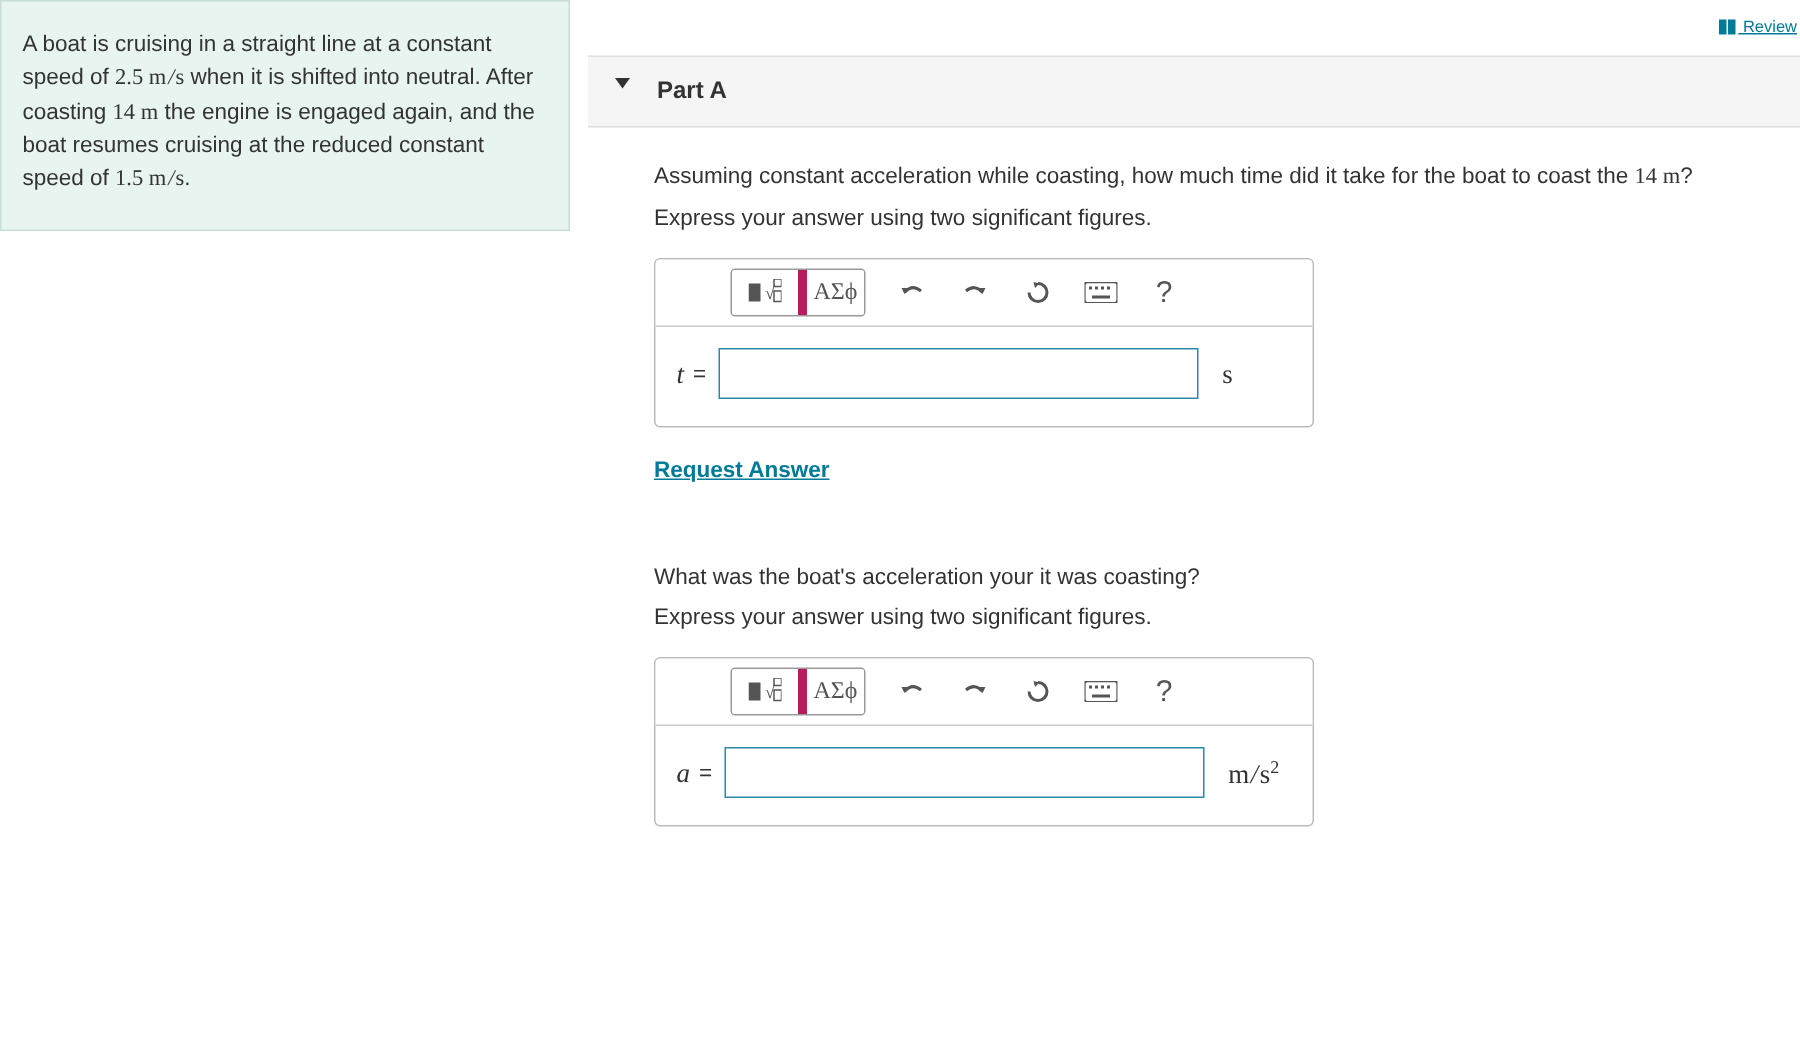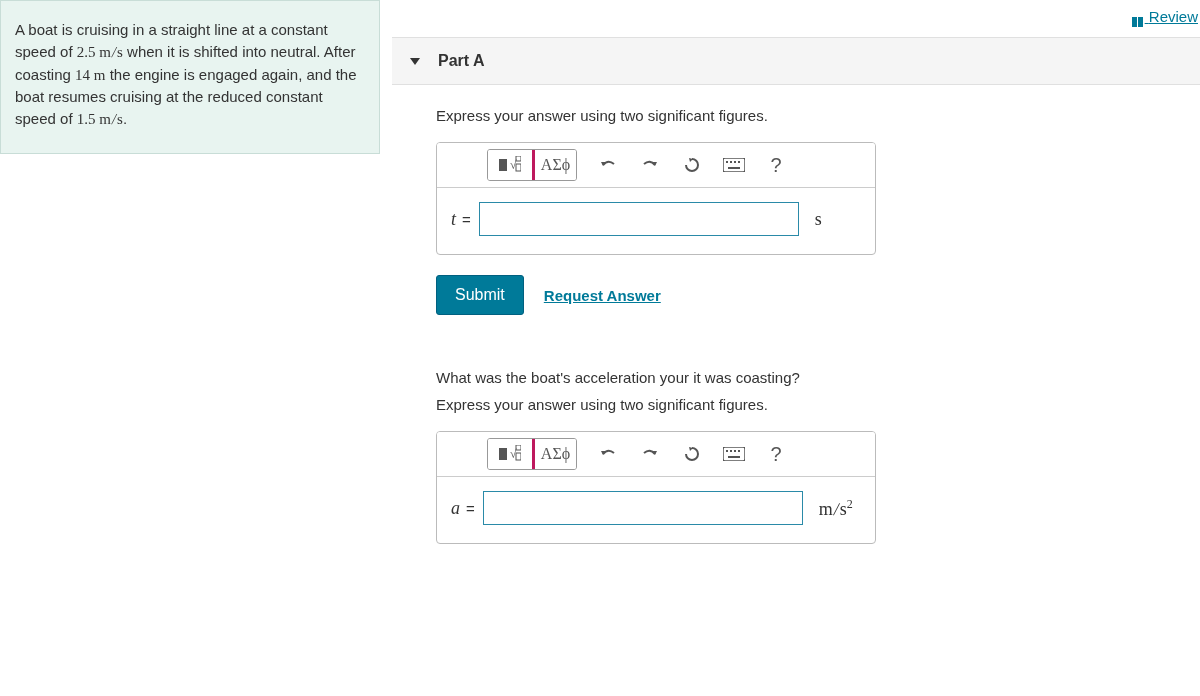--- a/index.html
+++ b/index.html
@@ -27,7 +27,7 @@
   .review-link a {
     color: #007a99;
     text-decoration: underline;
-    font-size: 15px;
+    font-size: 11px;
   }
   .review-icon {
     display: inline-block;

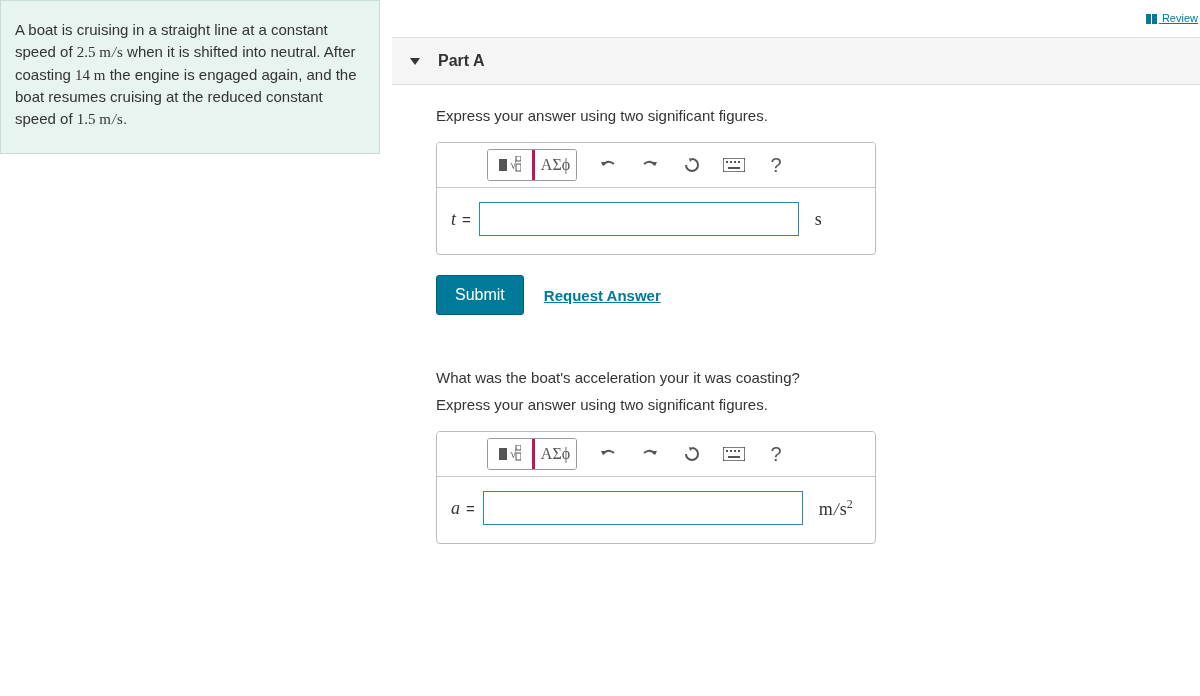--- a/index.html
+++ b/index.html
@@ -50,7 +50,6 @@
     font-weight: bold;
     font-size: 16px;
     display: flex;
-    align-items: center;
     cursor: pointer;
   }
   .caret {

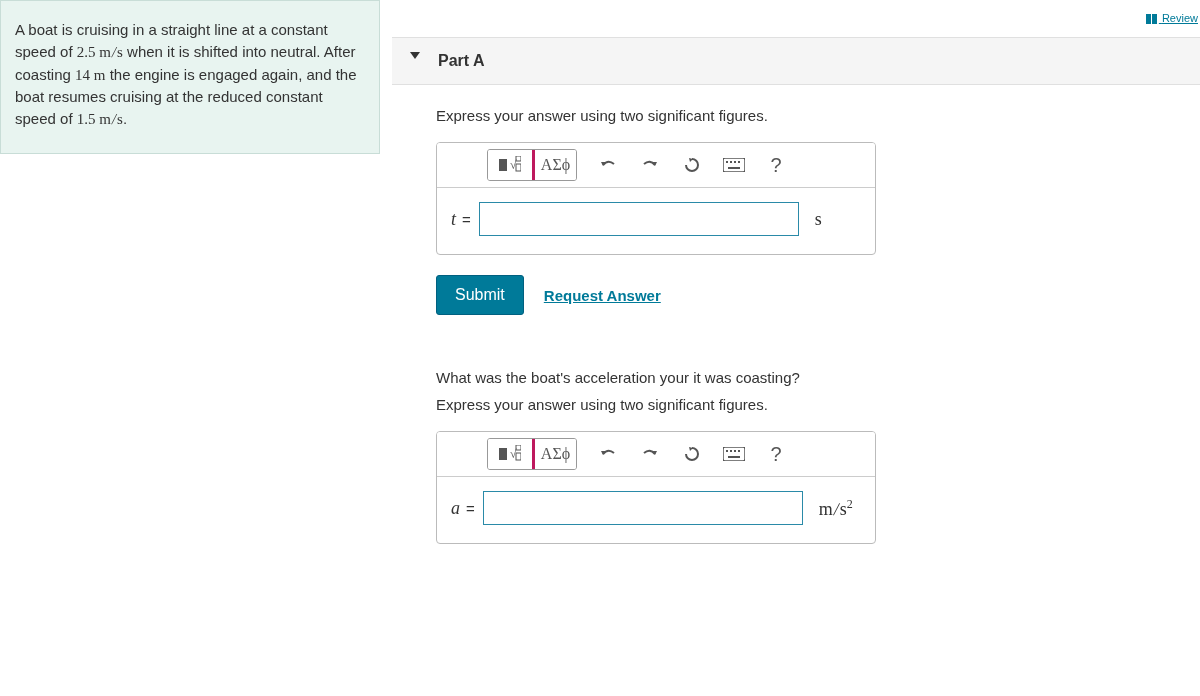--- a/index.html
+++ b/index.html
@@ -173,6 +173,9 @@
         <span>Part A</span>
       </div>
       <div class="part-body">
+        <div class="question">
+          <span>Assuming constant acceleration while coasting, how much time did it take for the boat to coast the </span><span class="ms">14 m</span><span>?</span>
+        </div>
         <div class="hint">Express your answer using two significant figures.</div>
 
         <div class="answer-box">

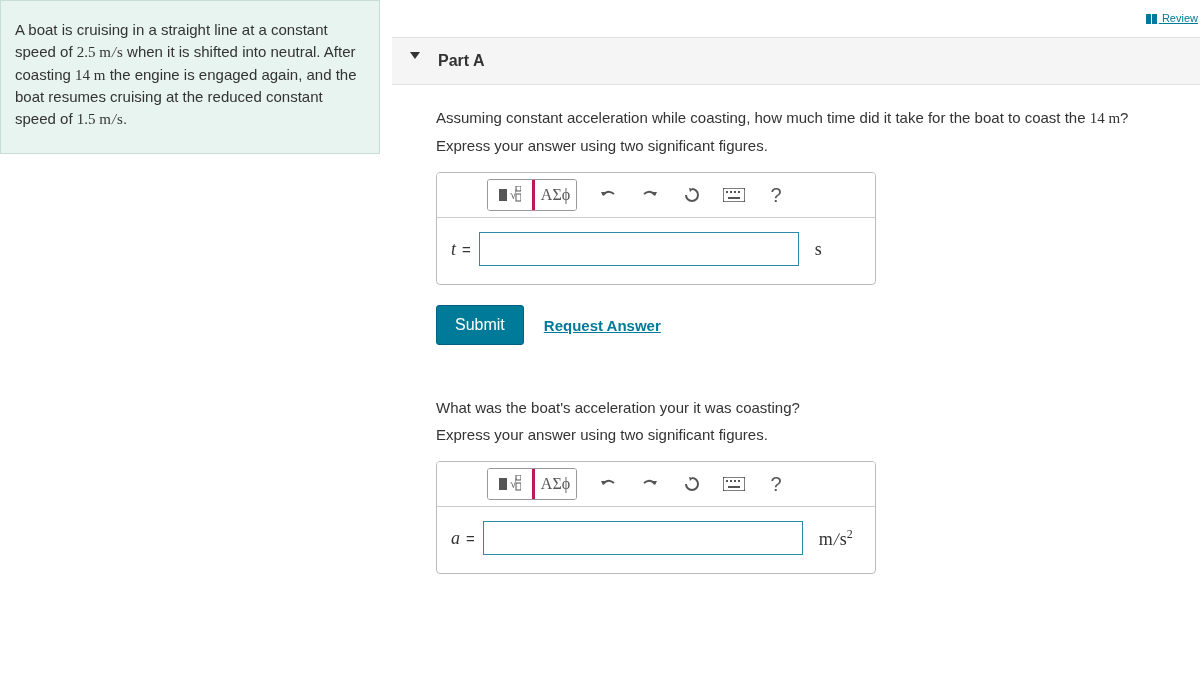--- a/index.html
+++ b/index.html
@@ -93,7 +93,7 @@
     cursor:pointer;
     color:#555;
   }
-  .tool-group .tool-btn + .tool-btn { border-left:3px solid #be185d; }
+  .tool-group .tool-btn + .tool-btn { border-left:6px solid #be185d; }
   .tool-solo {
     width:34px;height:30px;
     display:flex;align-items:center;justify-content:center;

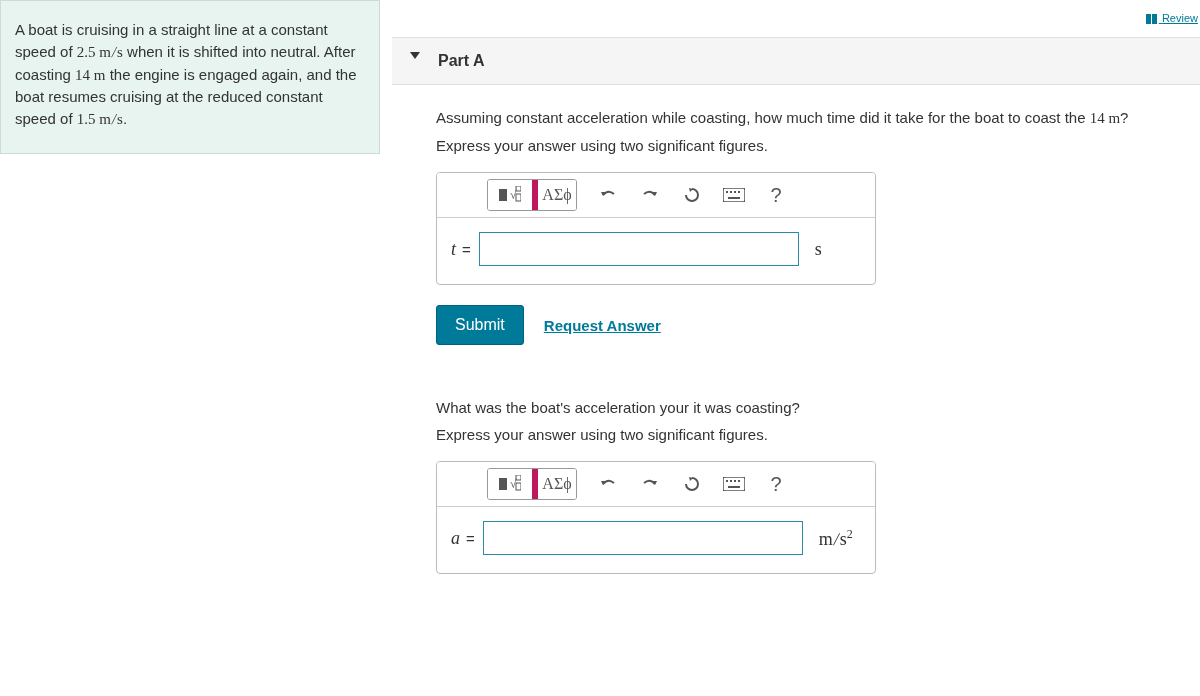--- a/index.html
+++ b/index.html
@@ -230,7 +230,6 @@
         </div>
 
         <div class="action-row">
-          <button class="submit-btn">Submit</button>
           <a class="request-link">Request Answer</a>
         </div>
       </div>

